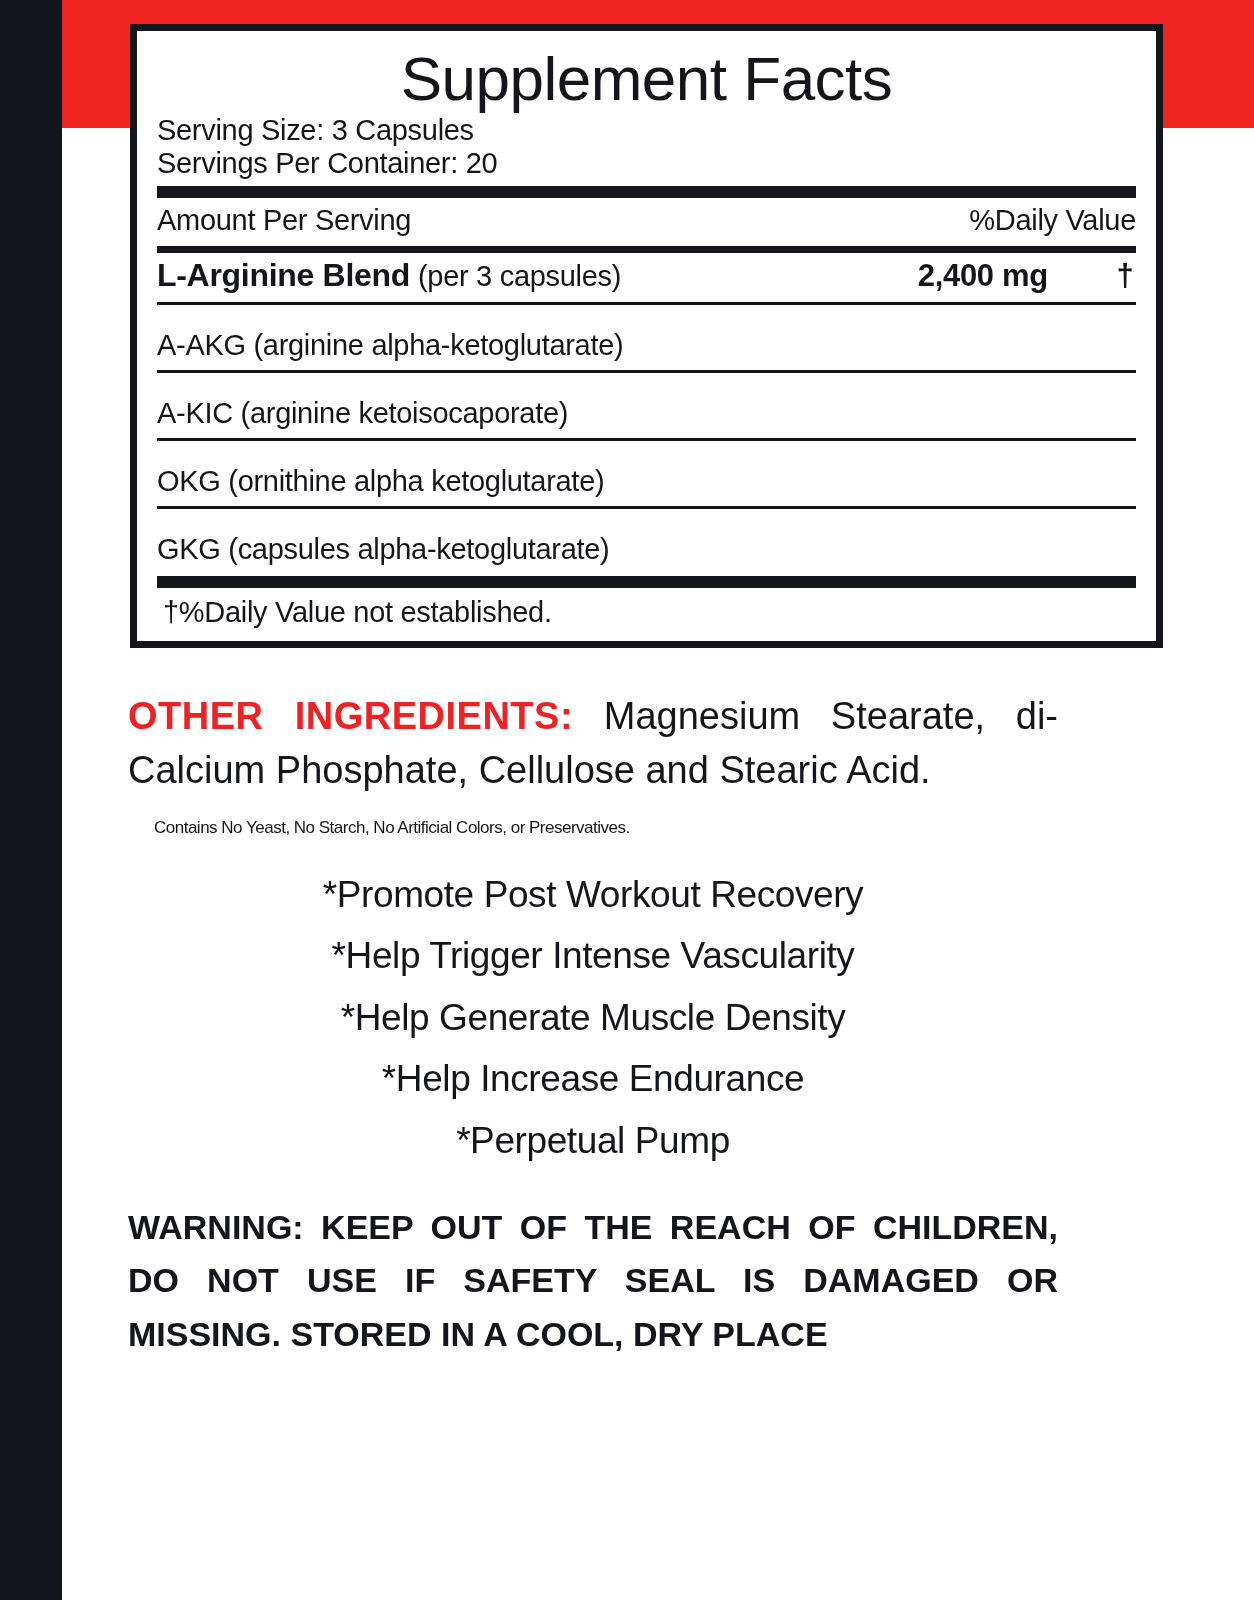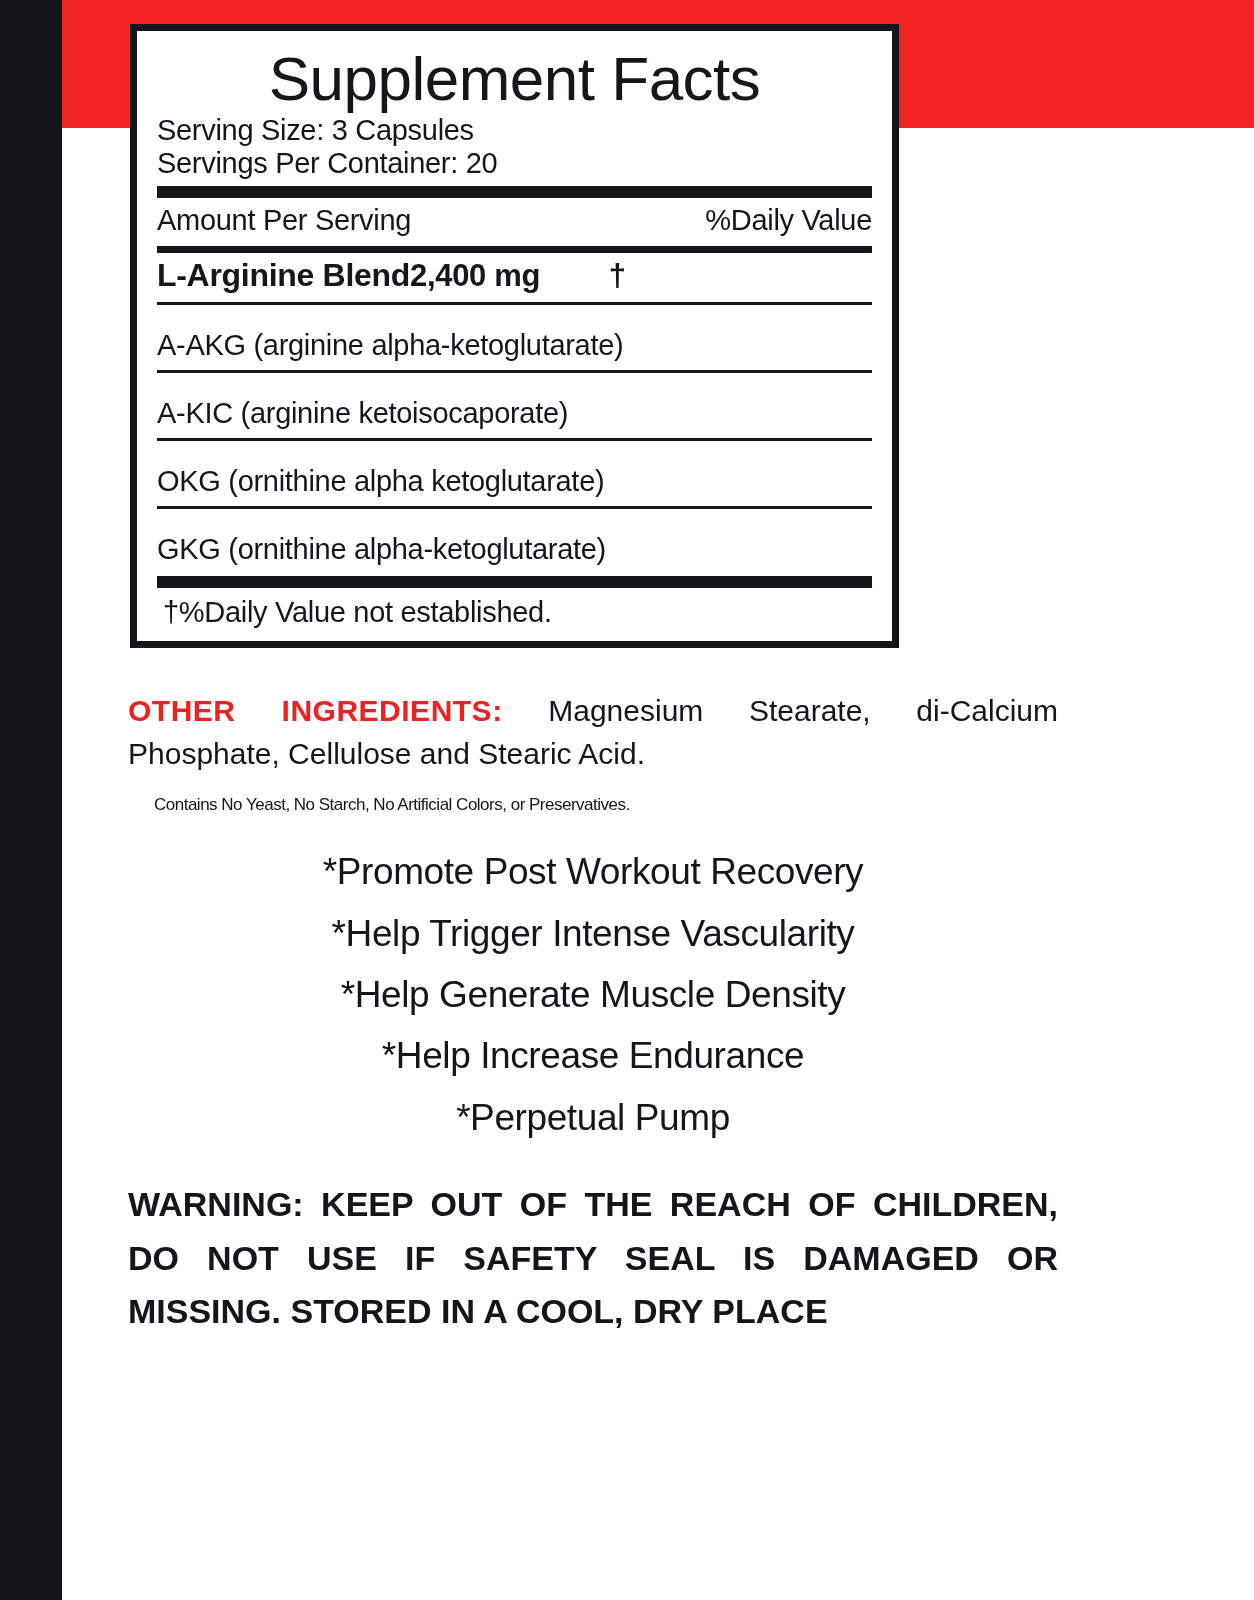--- a/index.html
+++ b/index.html
@@ -47,7 +47,7 @@
     position: absolute;
     left: 130px;
     top: 24px;
-    width: 769px;
+    width: 1033px;
     border: 7px solid #15161c;
     background: #ffffff;
     box-sizing: border-box;

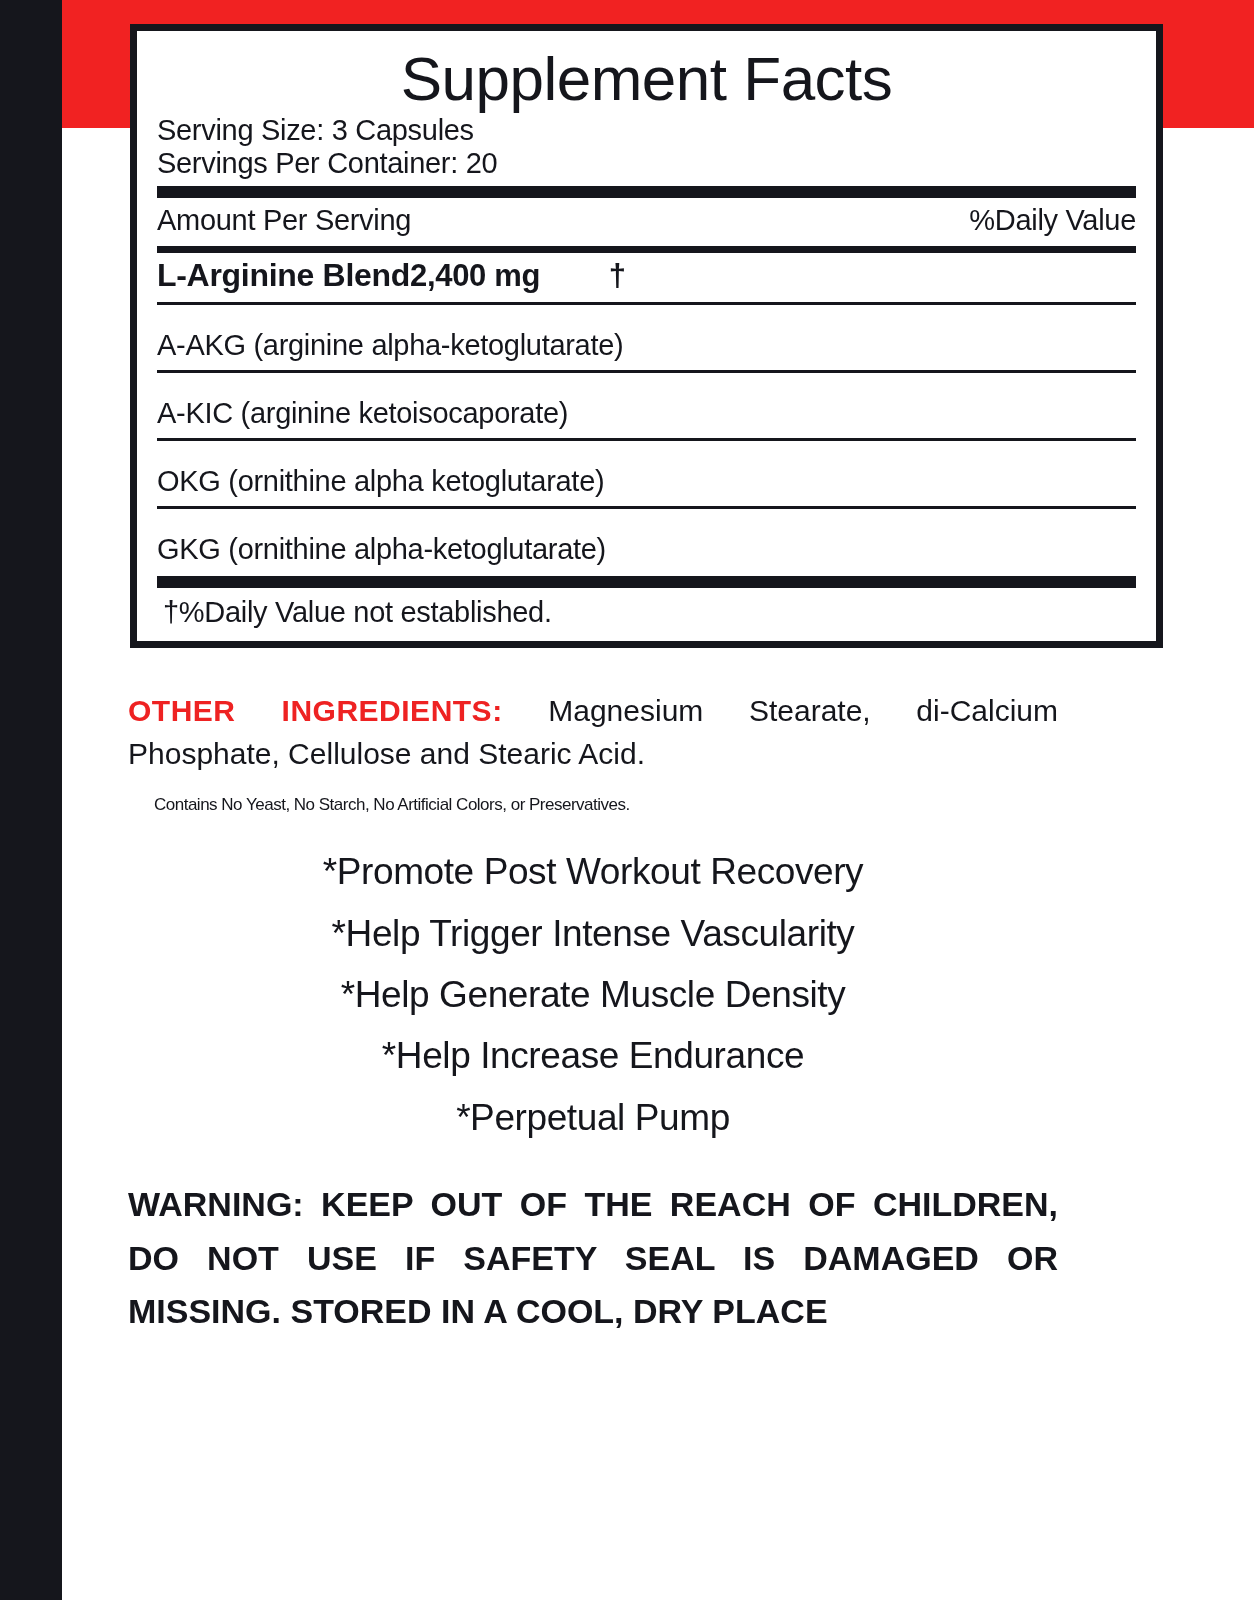--- a/index.html
+++ b/index.html
@@ -211,6 +211,7 @@
 
     <div class="blend-row">
       <span class="blend-name">L-Arginine Blend</span>
+      <span class="blend-qualifier">(per 3 capsules)</span>
       <span class="blend-amount">2,400 mg</span>
       <span class="blend-dagger">†</span>
     </div>

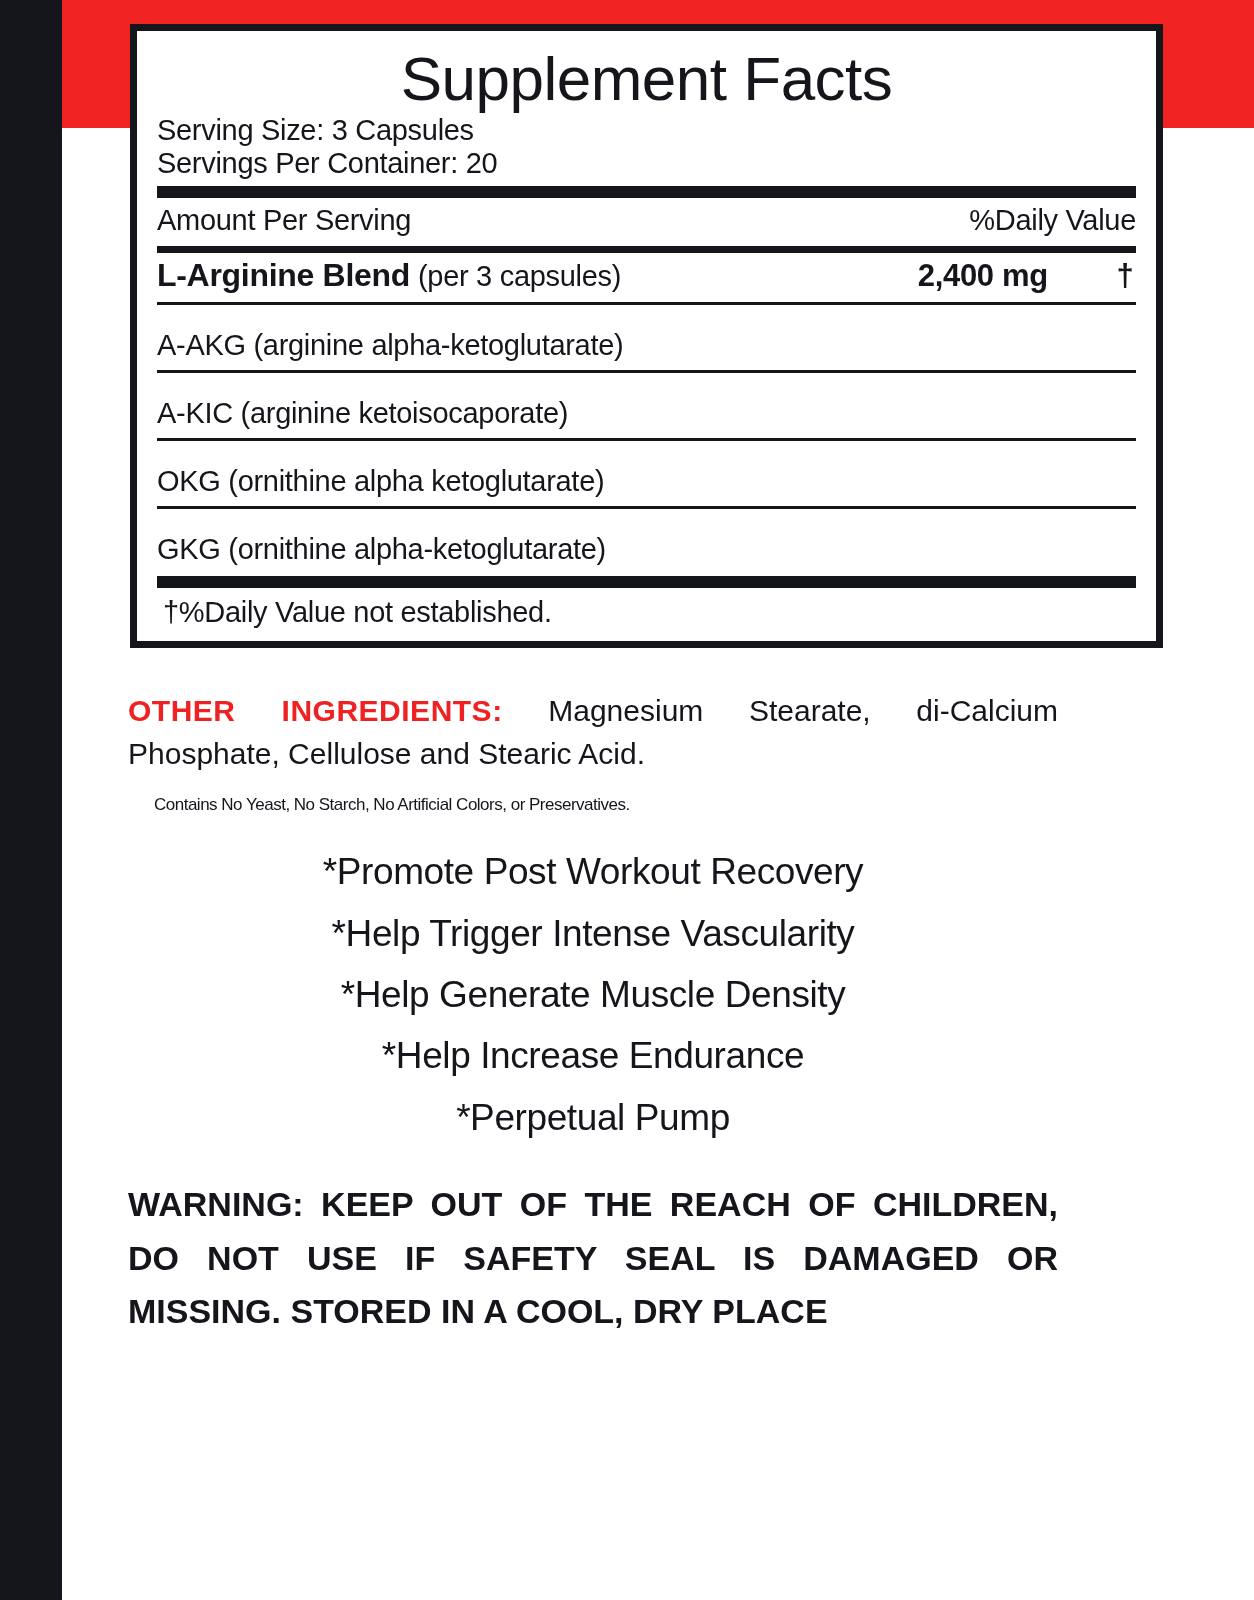--- a/index.html
+++ b/index.html
@@ -226,7 +226,7 @@
     <div class="ing-row">OKG (ornithine alpha ketoglutarate)</div>
 
     <div class="rule-thin"></div>
-    <div class="ing-row">GKG (ornithine alpha-ketoglutarate)</div>
+    <div class="ing-row">GKG (capsules alpha-ketoglutarate)</div>
 
     <div class="rule-thick"></div>
 

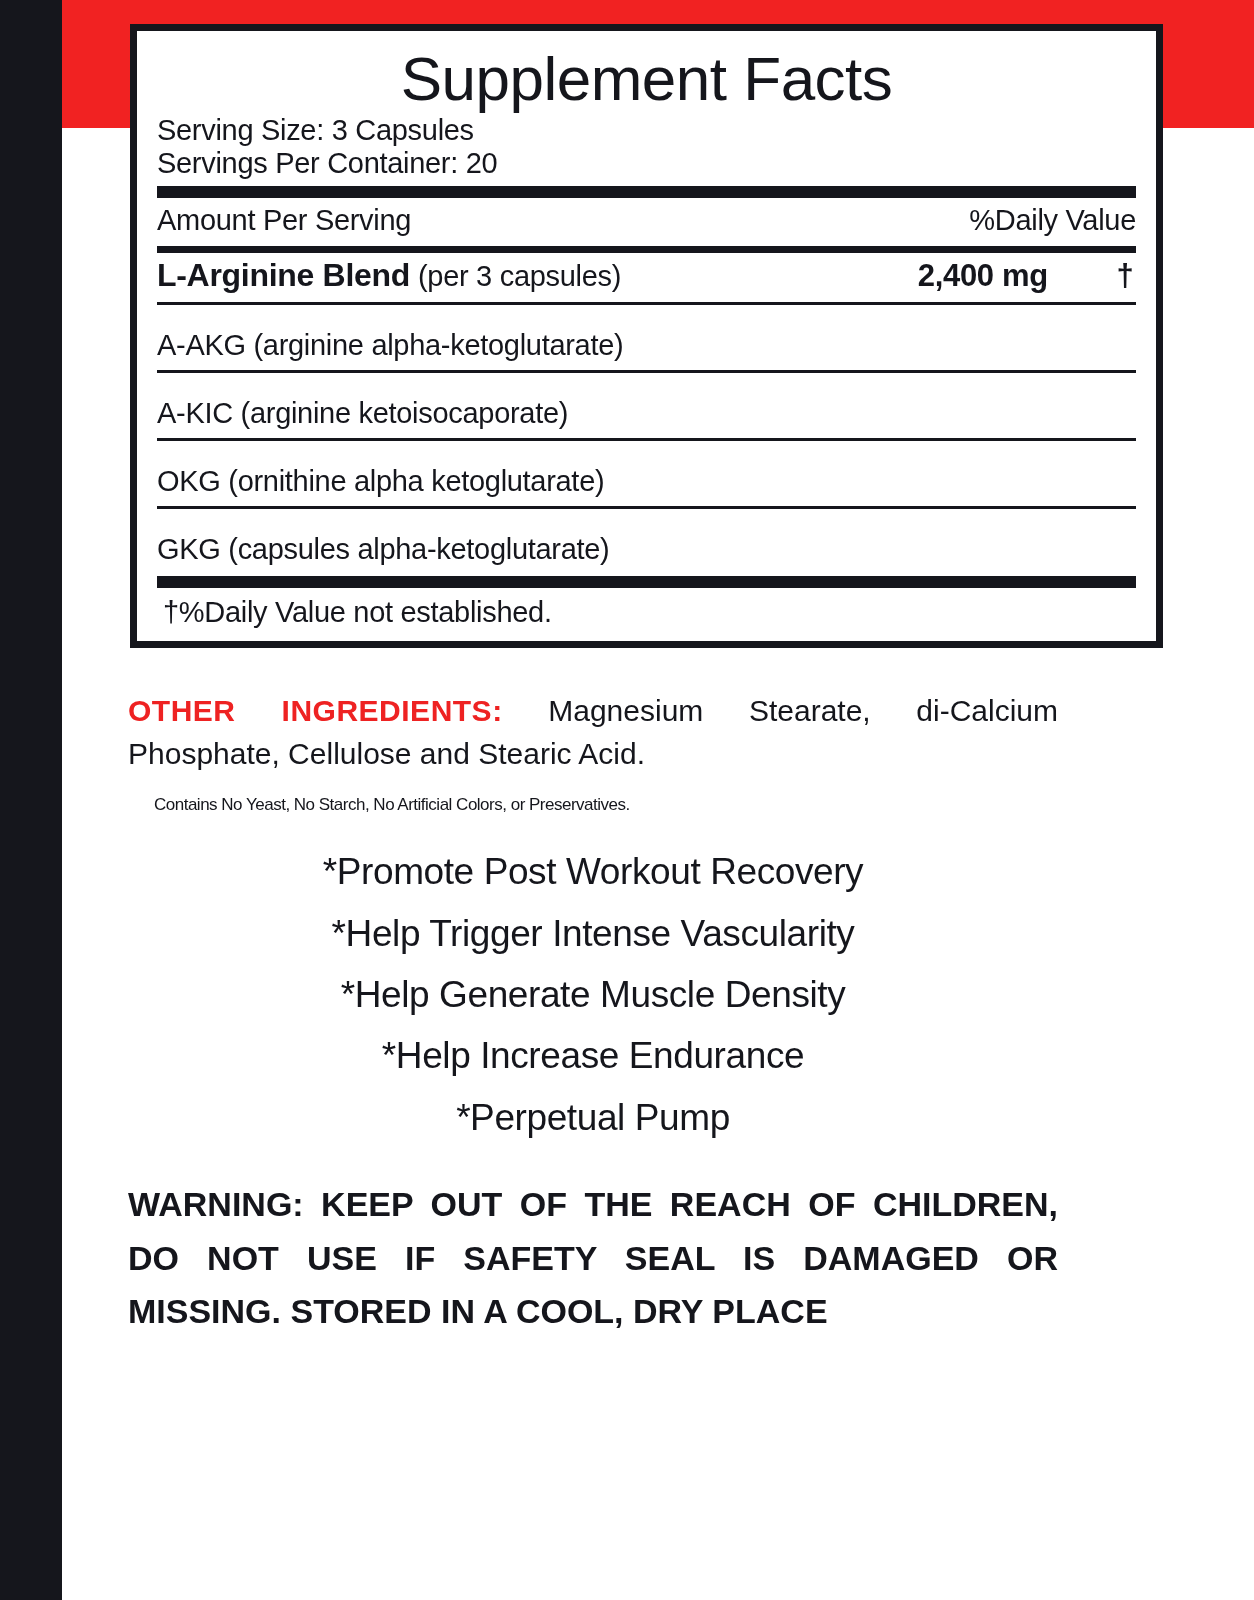--- a/index.html
+++ b/index.html
@@ -144,7 +144,7 @@
     width: 930px;
   }
   .other-ing {
-    font-size: 30px;
+    font-size: 38px;
     line-height: 1.42;
     text-align: justify;
     margin-bottom: 20px;

